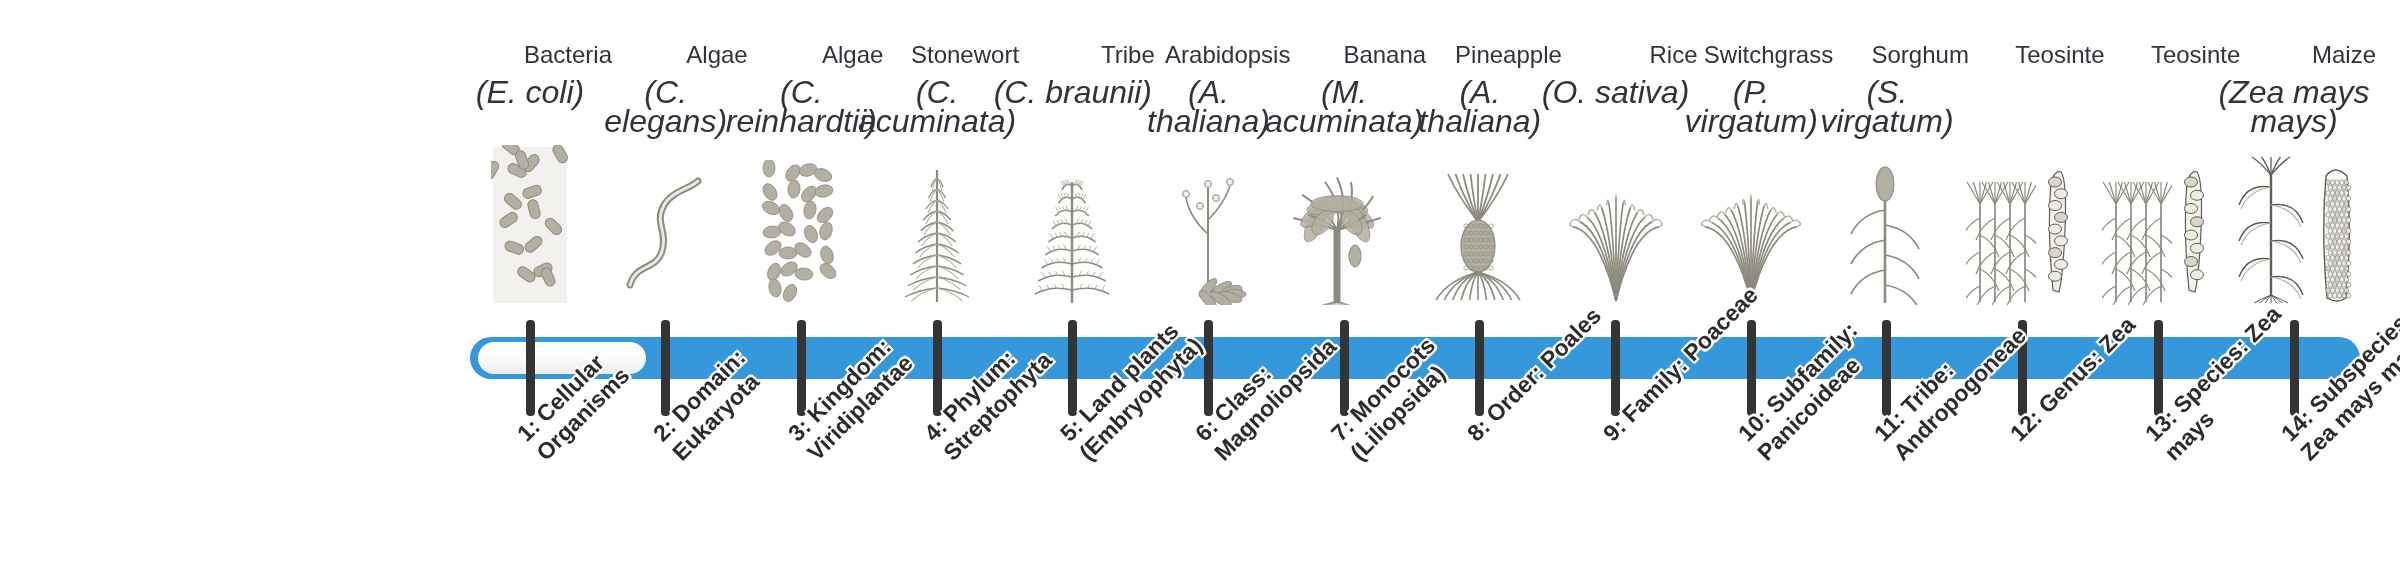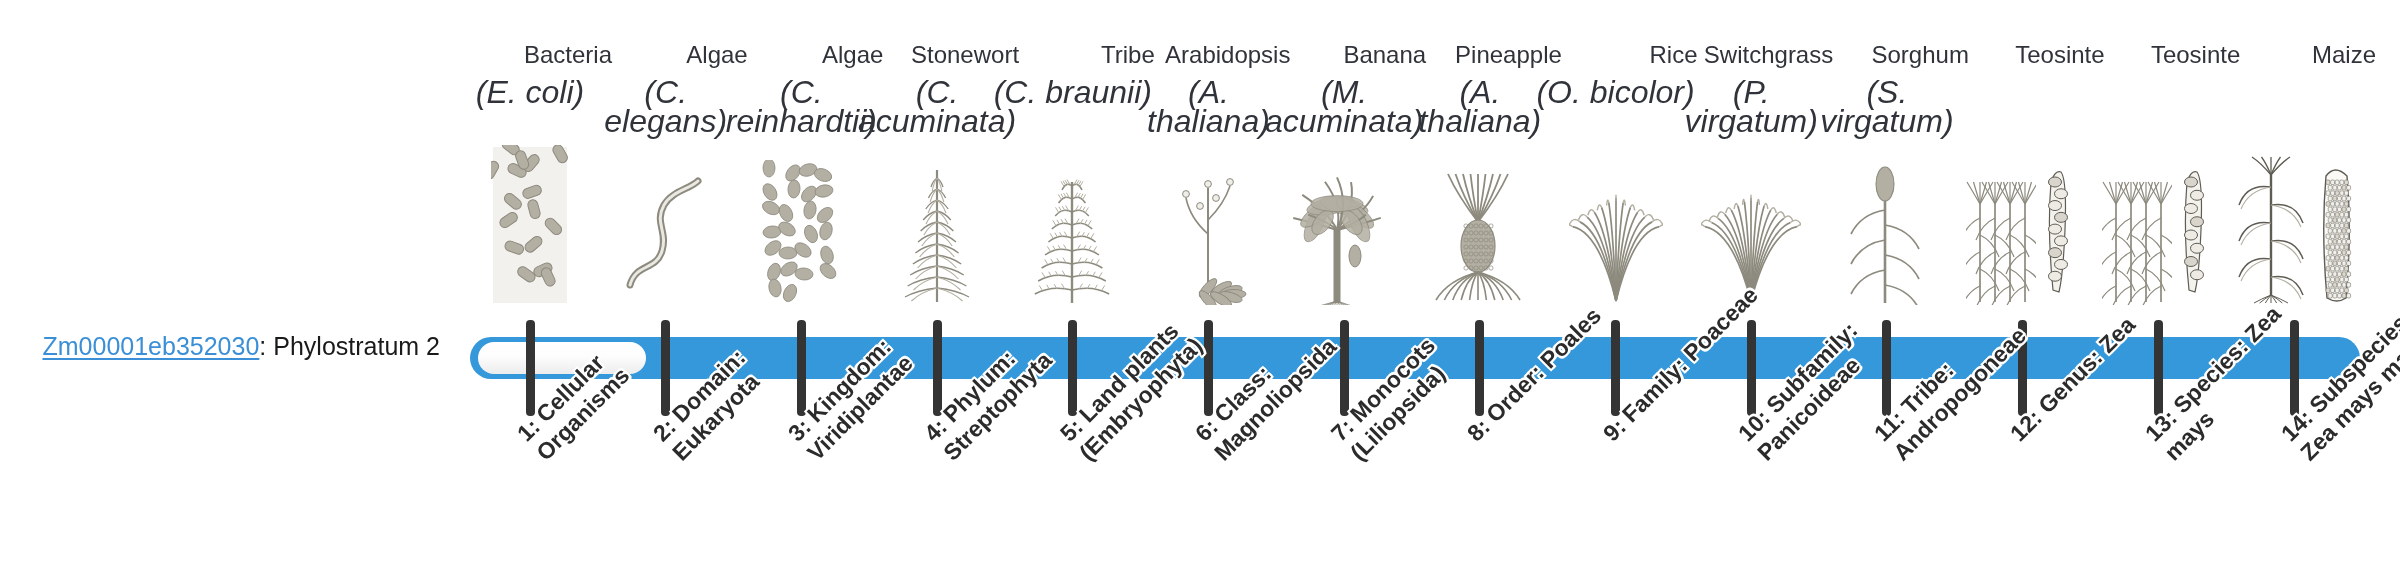--- a/index.html
+++ b/index.html
@@ -489,7 +489,7 @@
       </div>
       <div class="col" style="left: 1547.54px;">
         <div class="sp-common">Rice</div>
-        <div class="sp-sci">(O. bicolor)</div>
+        <div class="sp-sci">(O. sativa)</div>
         <div class="pic">
           <svg width="94" height="145" viewBox="0 0 94 145">
             <path d="M47 141 Q30.080000000000002 72.5 3.759999999999998 66.69999999999999" stroke="#8d8a7e" stroke-width="1.7" fill="none"></path>

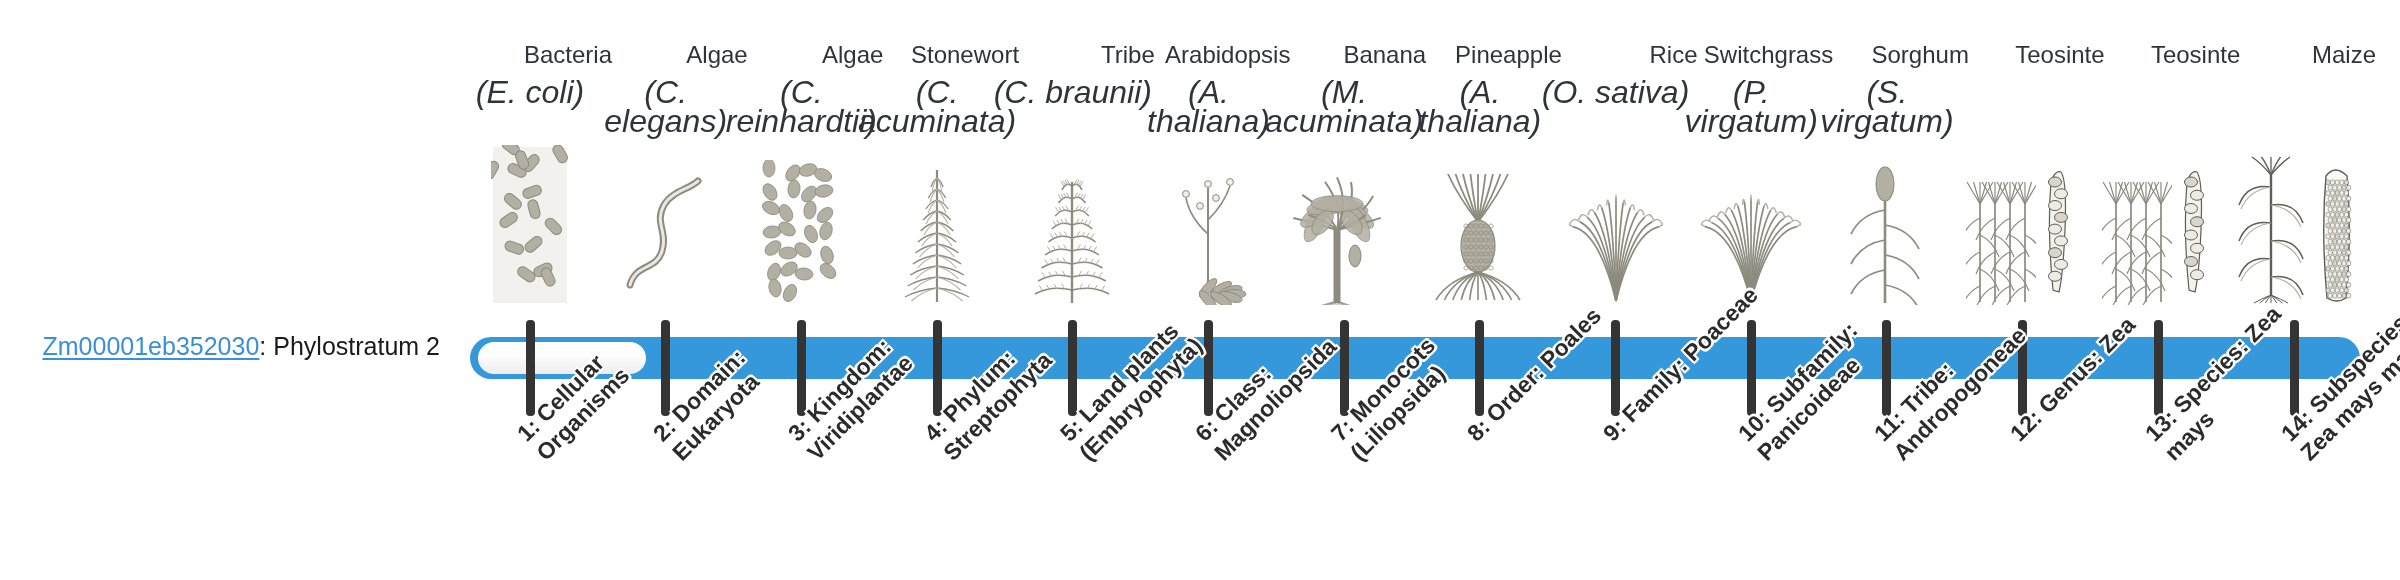--- a/index.html
+++ b/index.html
@@ -706,6 +706,7 @@
       </div>
       <div class="col" style="left: 2226px;">
         <div class="sp-common">Maize</div>
+        <div class="sp-sci">(Zea mays mays)</div>
         <div class="pic">
           <div style="display:flex;align-items:flex-end;gap:2px">
             <svg width="84" height="152" viewBox="0 0 84 152">

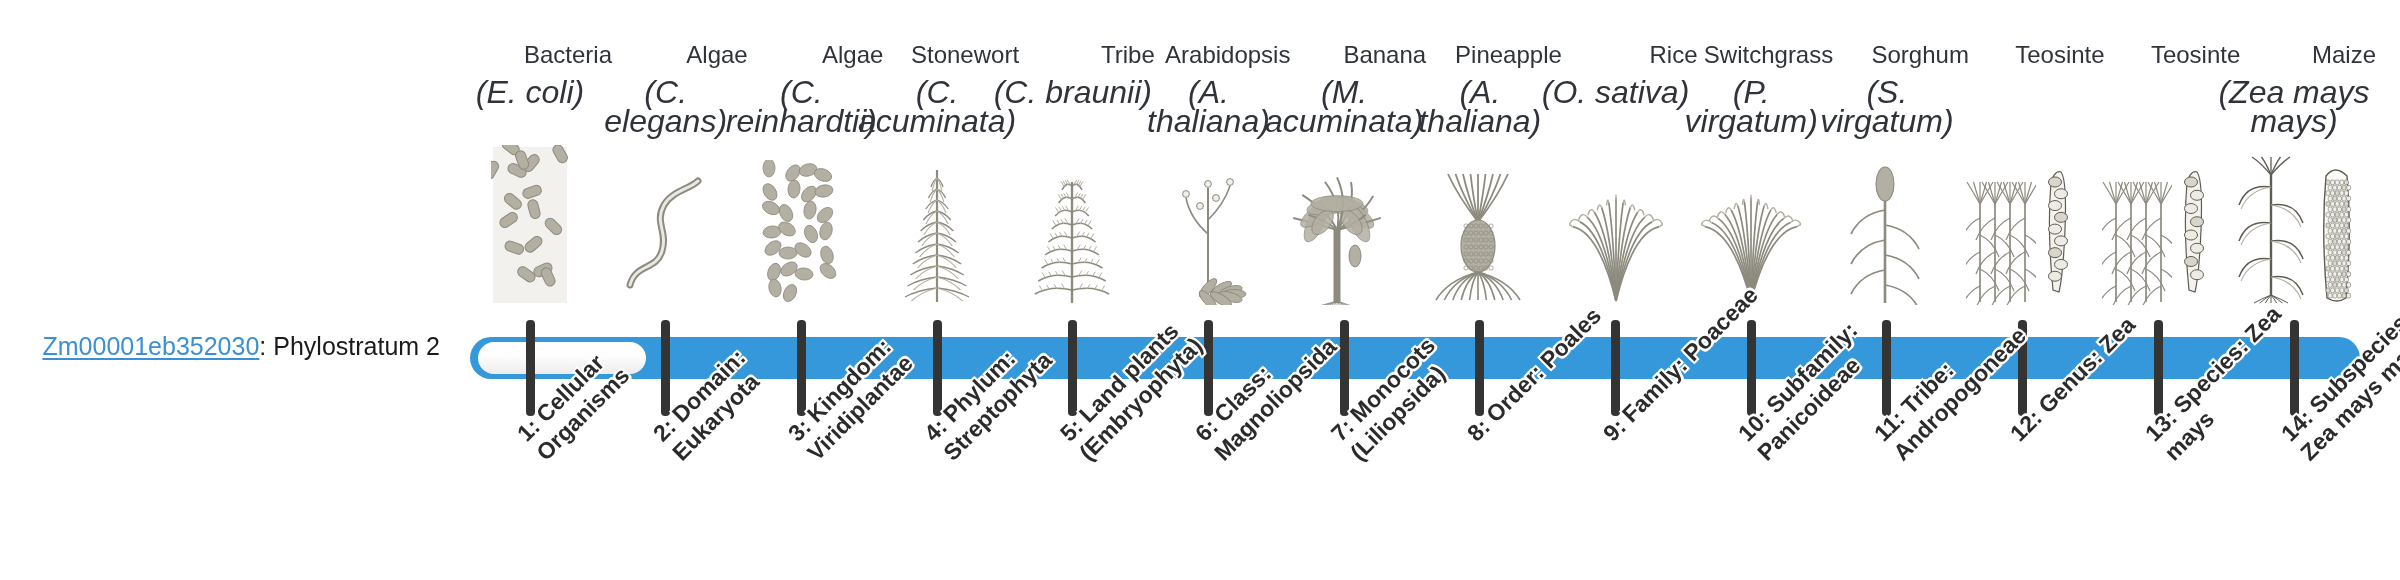--- a/index.html
+++ b/index.html
@@ -73,9 +73,6 @@
 
 <div id="stage">
 
-  <div id="gene-label">
-    <span class="gene-id">Zm00001eb352030</span><span>: </span><span>Phylostratum 2</span>
-  </div>
 
   <div id="bar-track"></div>
   <div id="bar-unfilled"></div>

